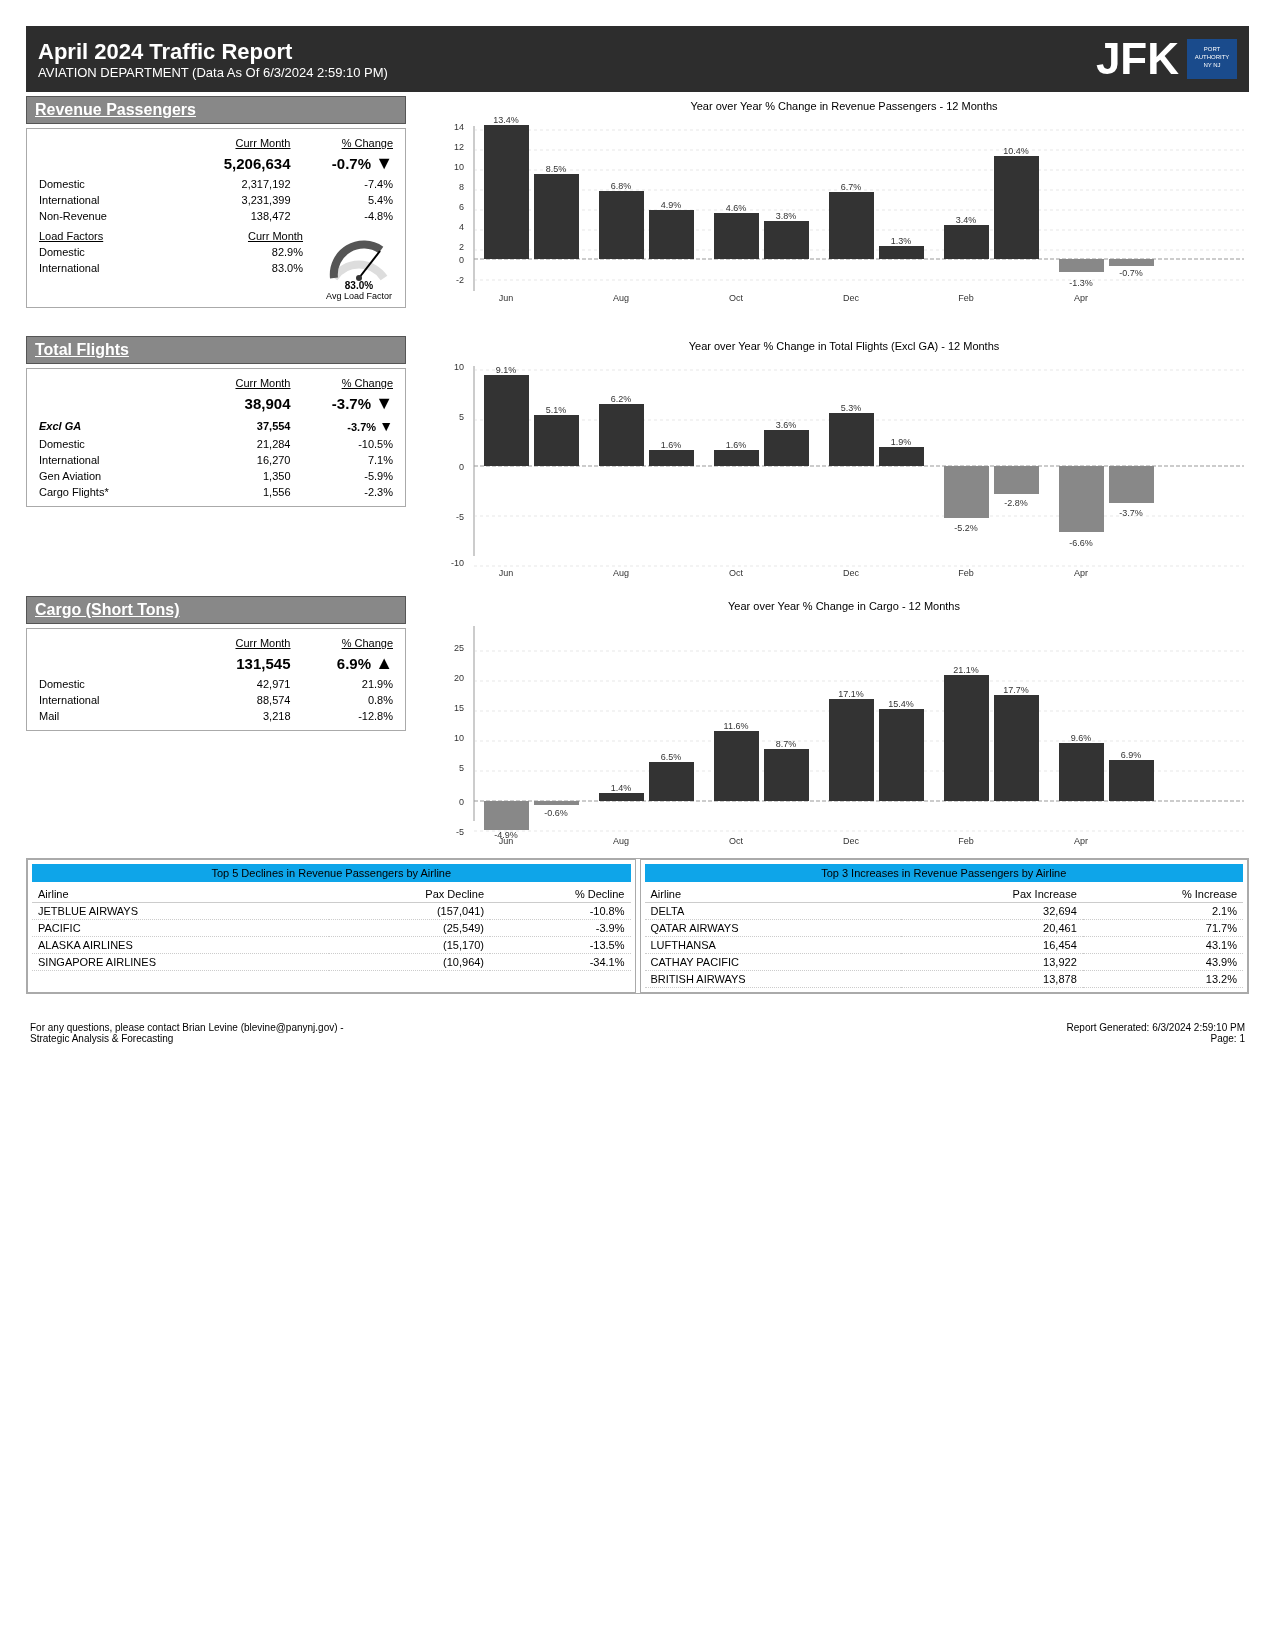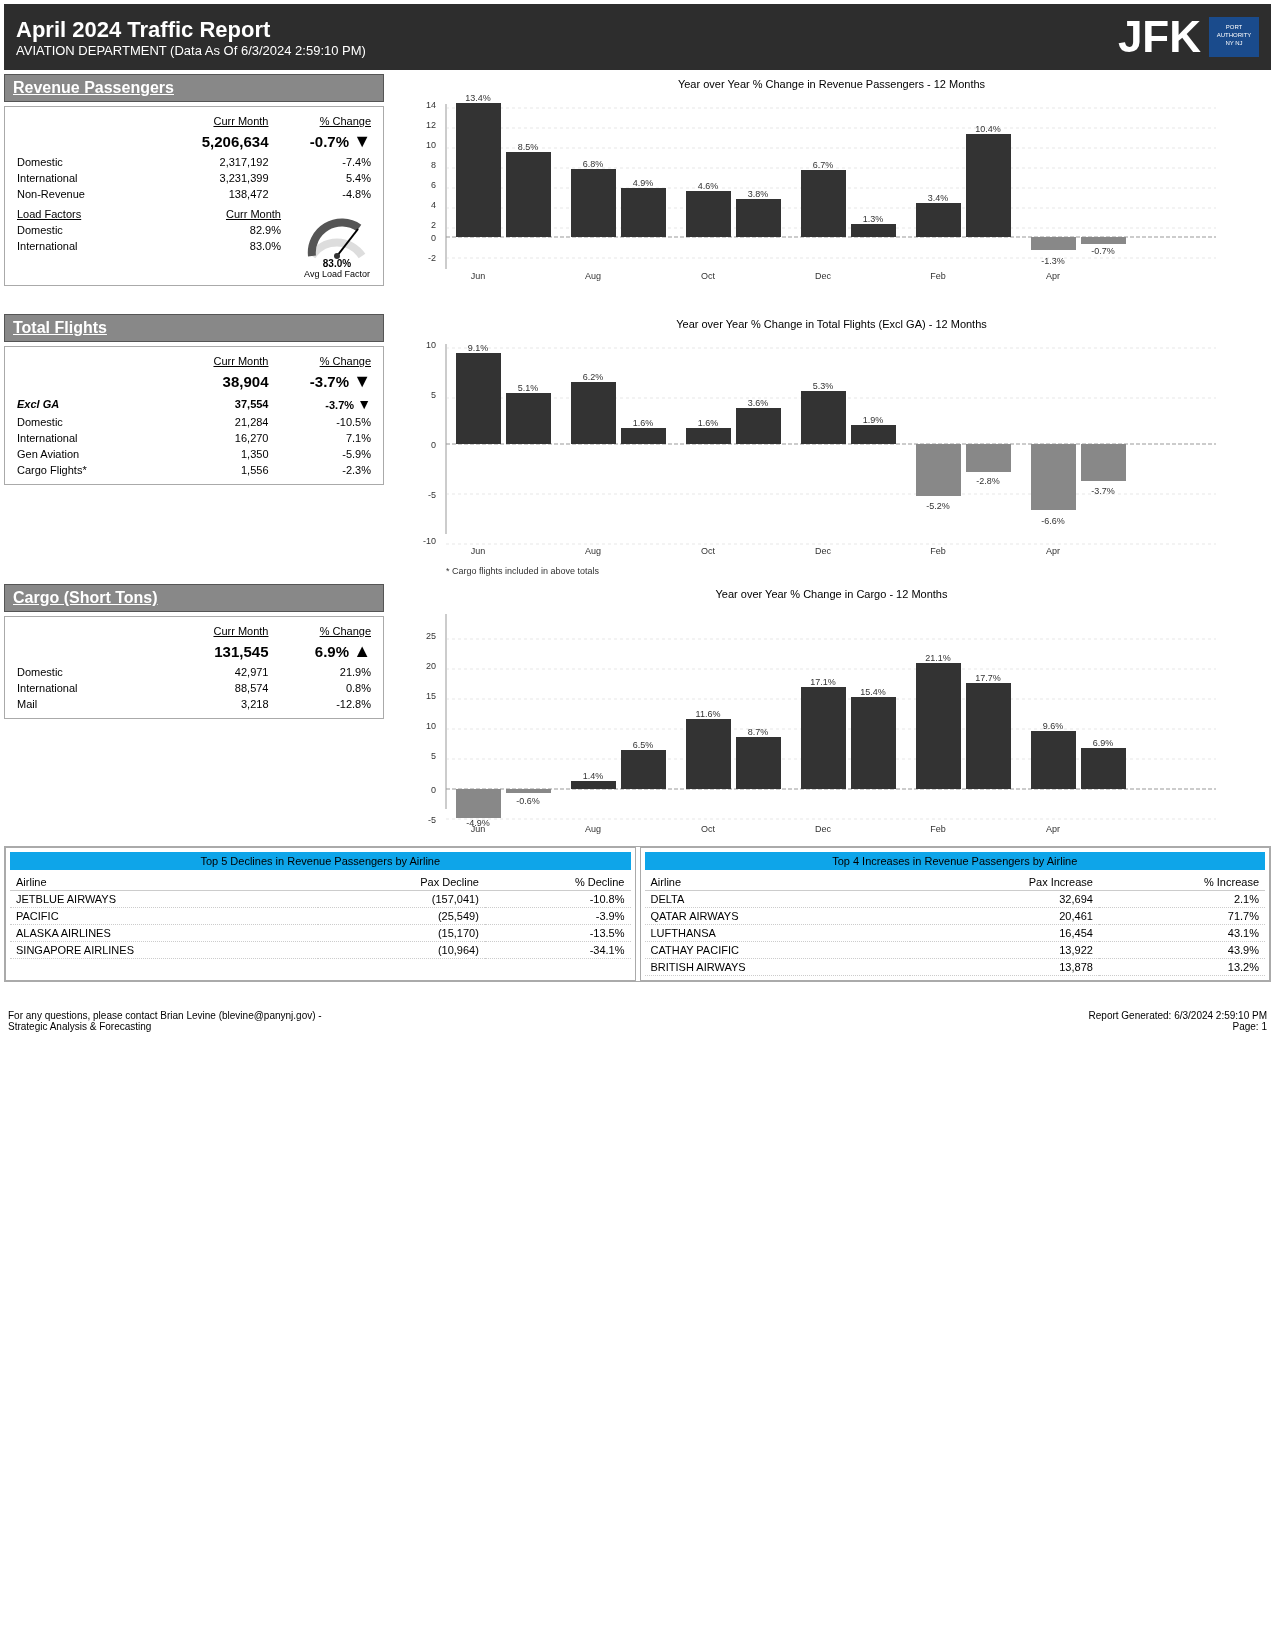--- a/index.html
+++ b/index.html
@@ -5,7 +5,7 @@
     * { box-sizing: border-box; margin: 0; padding: 0; }
     body { font-family: Arial, sans-serif; font-size: 11px; background: #fff; width: 1275px; }
     
-    .page { width: 1275px; min-height: 1650px; padding: 4px; background: #fff; }
+    .page { width: 1275px; min-height: 1650px; padding: 26px; background: #fff; }
     
     
     .header { background: #2d2d2d; color: #fff; padding: 8px 12px; display: flex; justify-content: space-between; align-items: center; margin-bottom: 4px; }

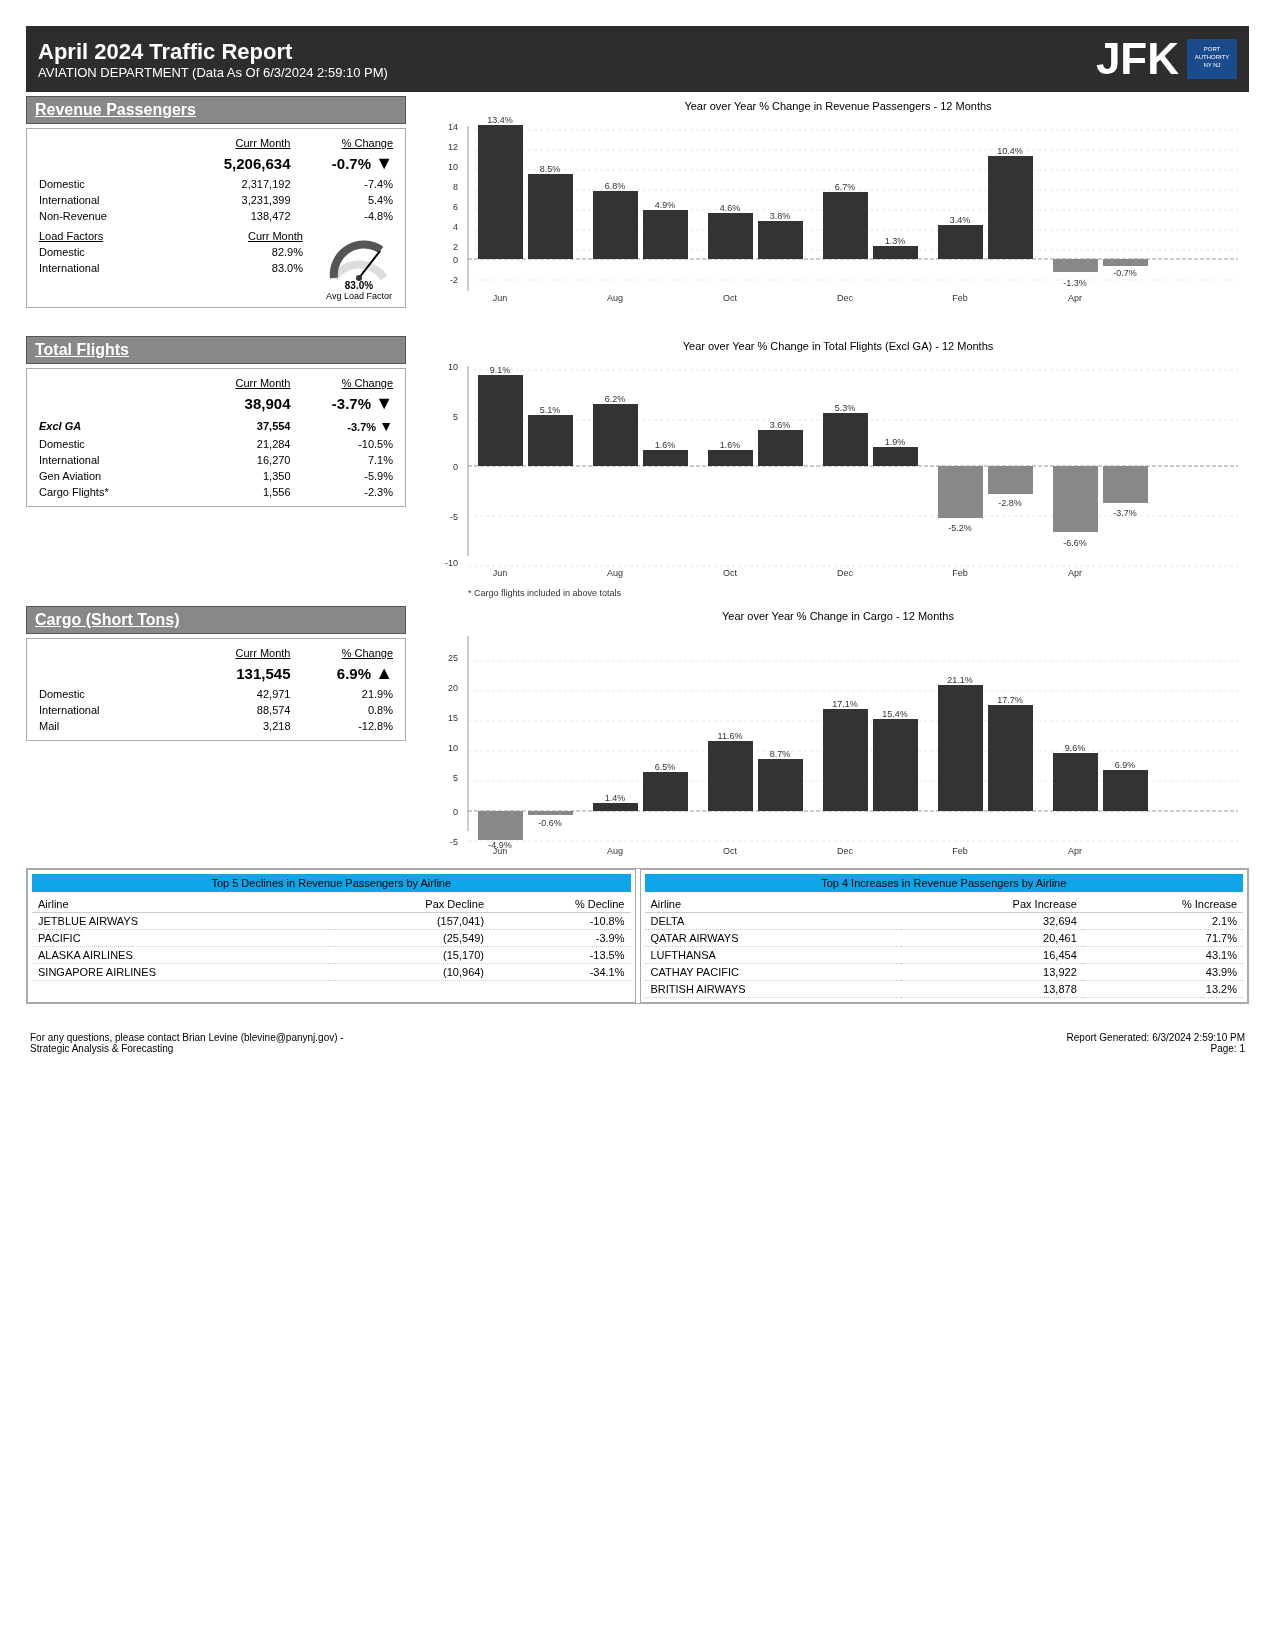--- a/index.html
+++ b/index.html
@@ -49,7 +49,7 @@
     
     .footer { display: flex; justify-content: space-between; margin-top: 24px; font-size: 10px; padding: 4px; }
 
-    .section-row { display: grid; grid-template-columns: 380px 1fr; gap: 8px; margin-bottom: 4px; }
+    .section-row { display: grid; grid-template-columns: 380px 1fr; gap: 14px; margin-bottom: 4px; }
 
     
     .gauge-svg { display: block; margin: 0 auto; }

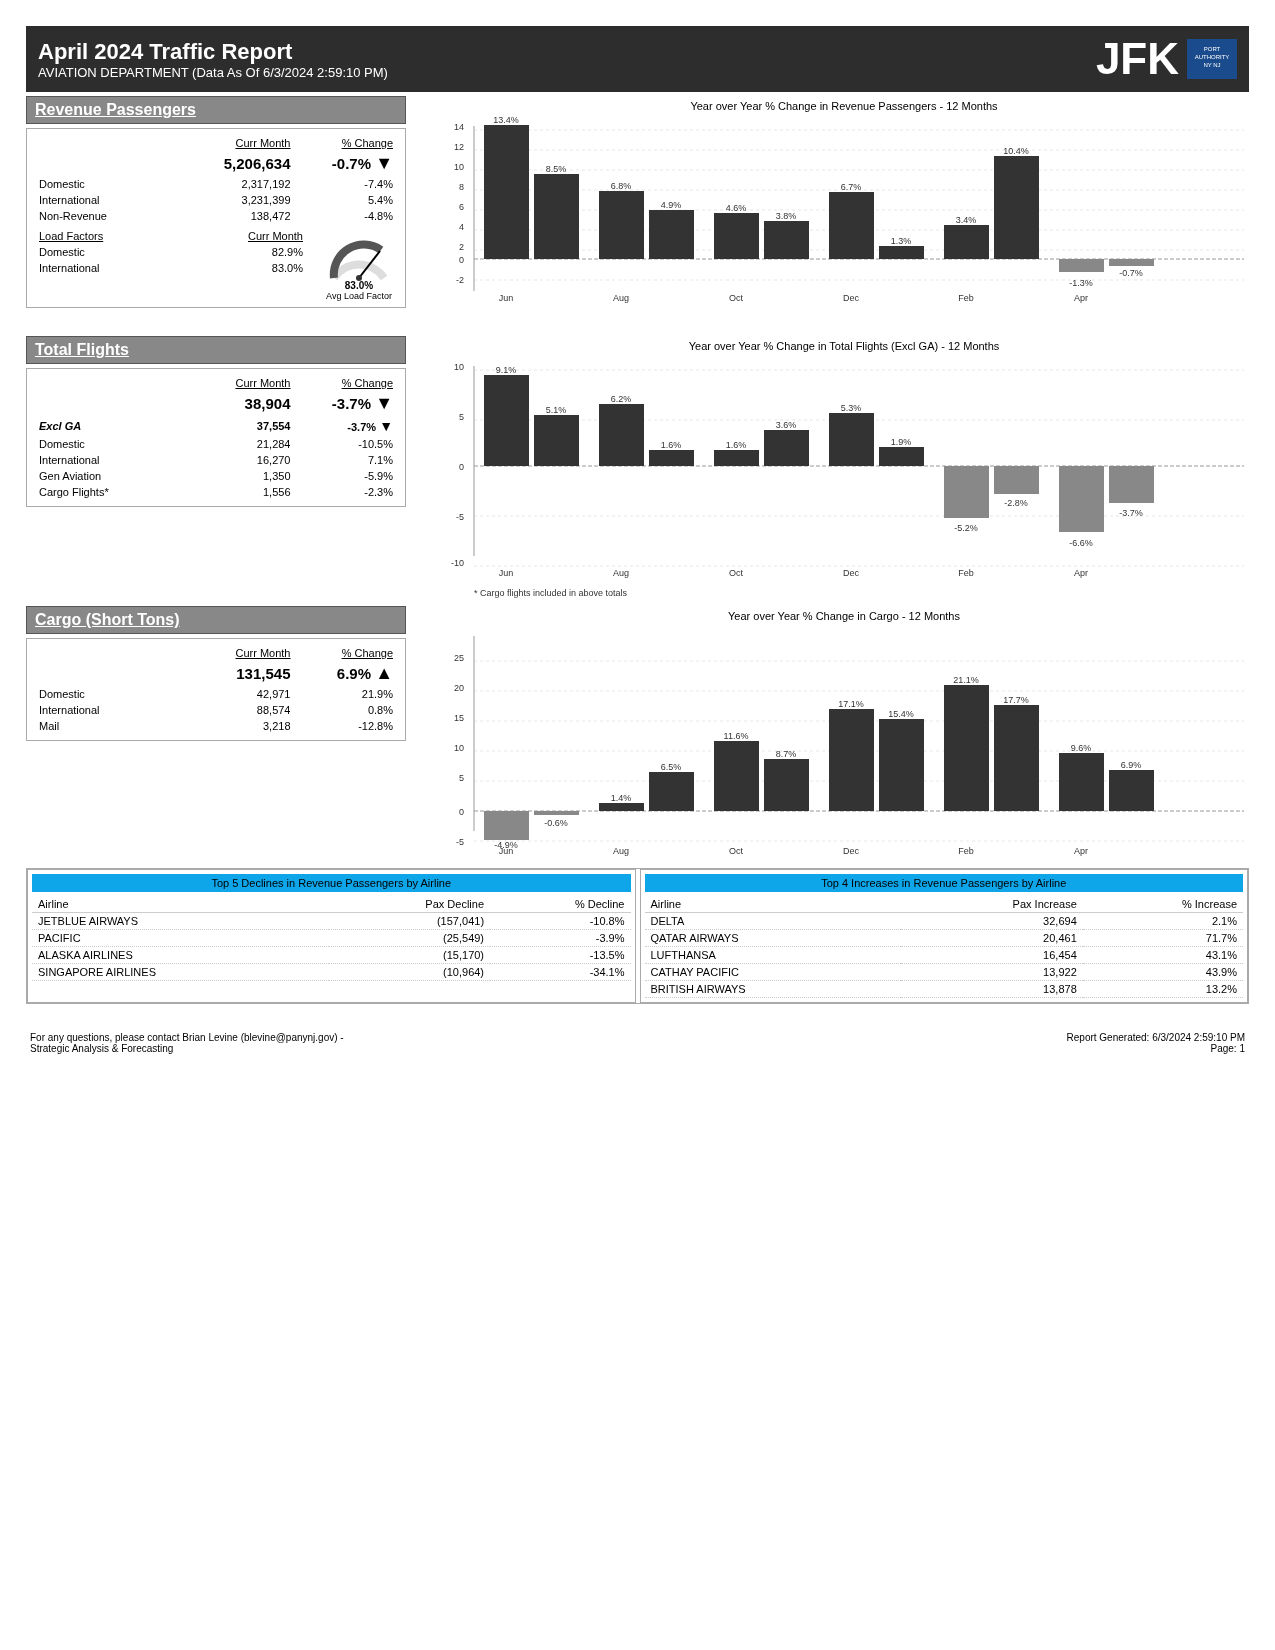--- a/index.html
+++ b/index.html
@@ -340,7 +340,6 @@
         <text x="542" y="220" text-anchor="middle" font-size="9" fill="#333">Feb</text>
         <text x="657" y="220" text-anchor="middle" font-size="9" fill="#333">Apr</text>
       </svg>
-      <div style="font-size:9px; color:#333; padding-left:50px;">* Cargo flights included in above totals</div>
     </div>
   </div>
 

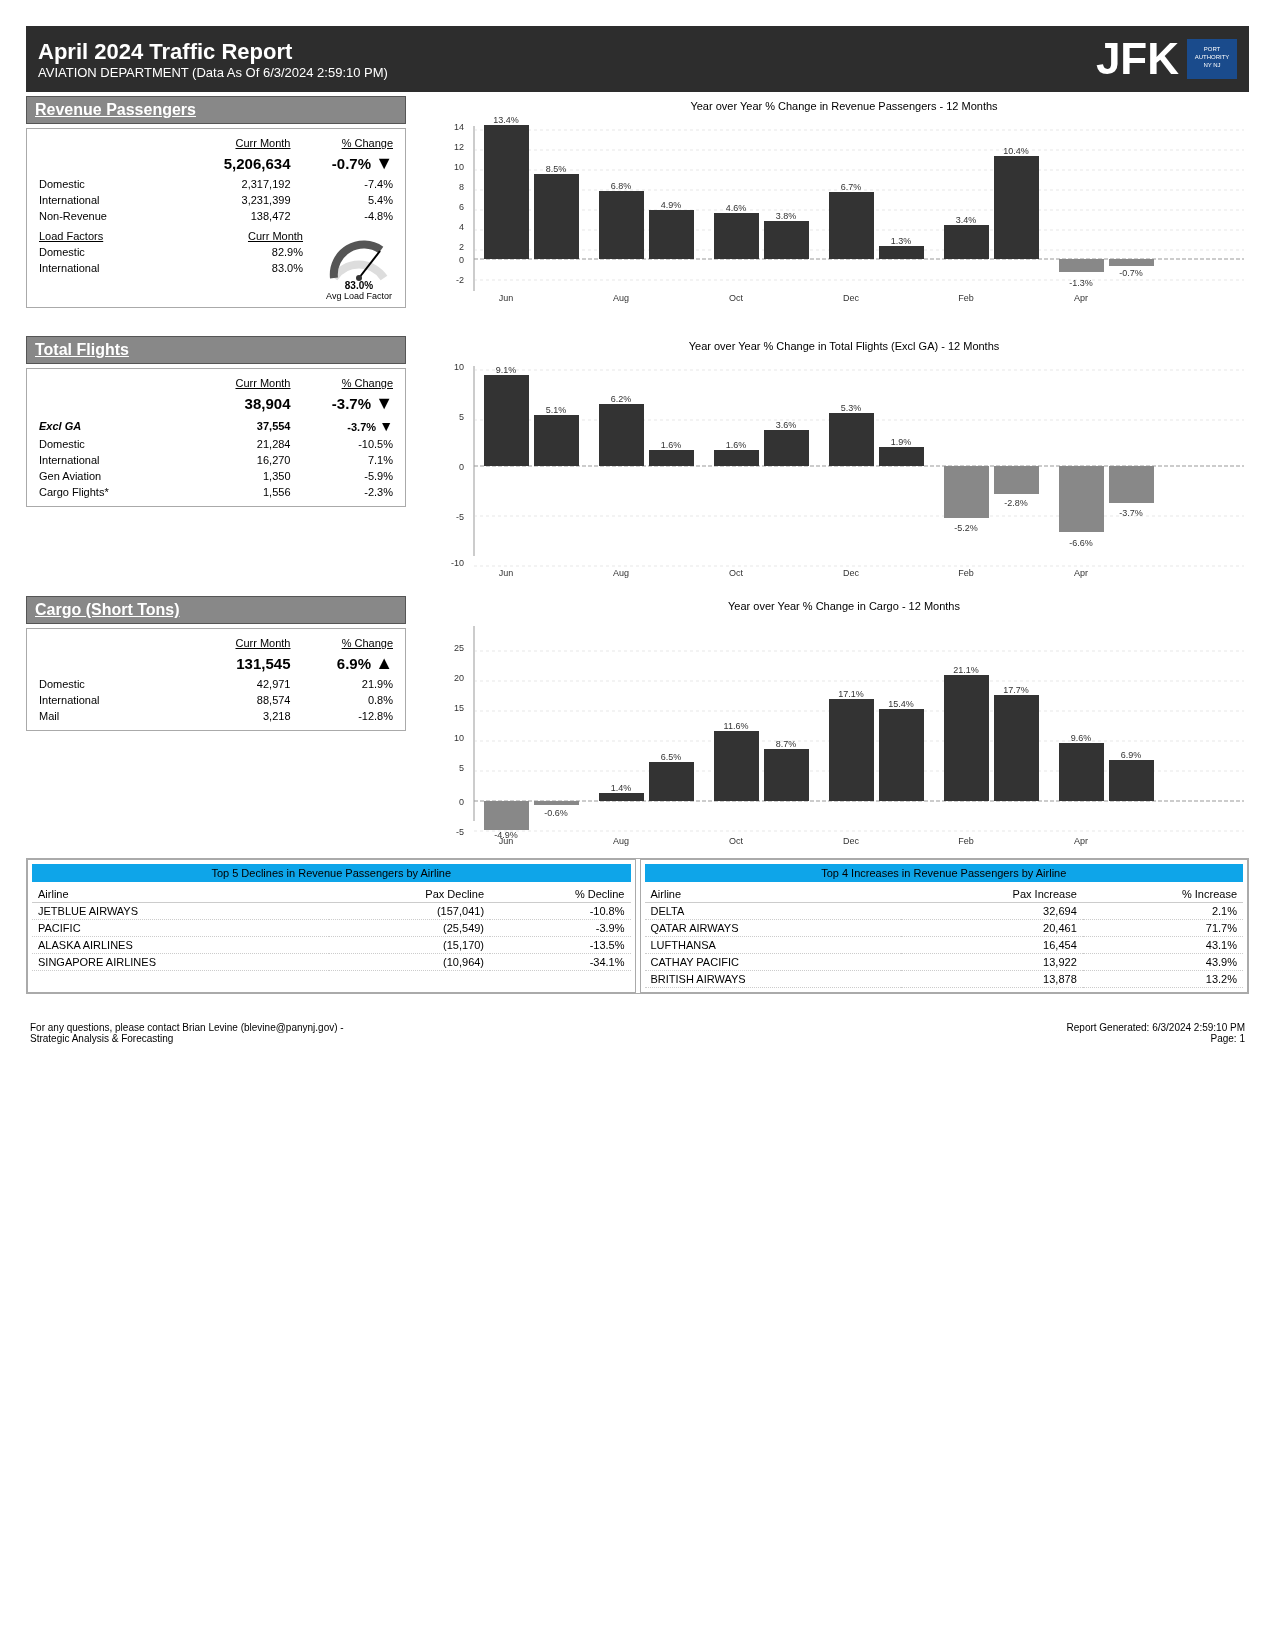--- a/index.html
+++ b/index.html
@@ -491,7 +491,7 @@
     </div>
 
     <div style="border:1px solid #aaa; padding:4px;">
-      <div class="bottom-table-title">Top 4 Increases in Revenue Passengers by Airline</div>
+      <div class="bottom-table-title">Top 3 Increases in Revenue Passengers by Airline</div>
       <table class="bottom-table">
         <thead>
           <tr>

